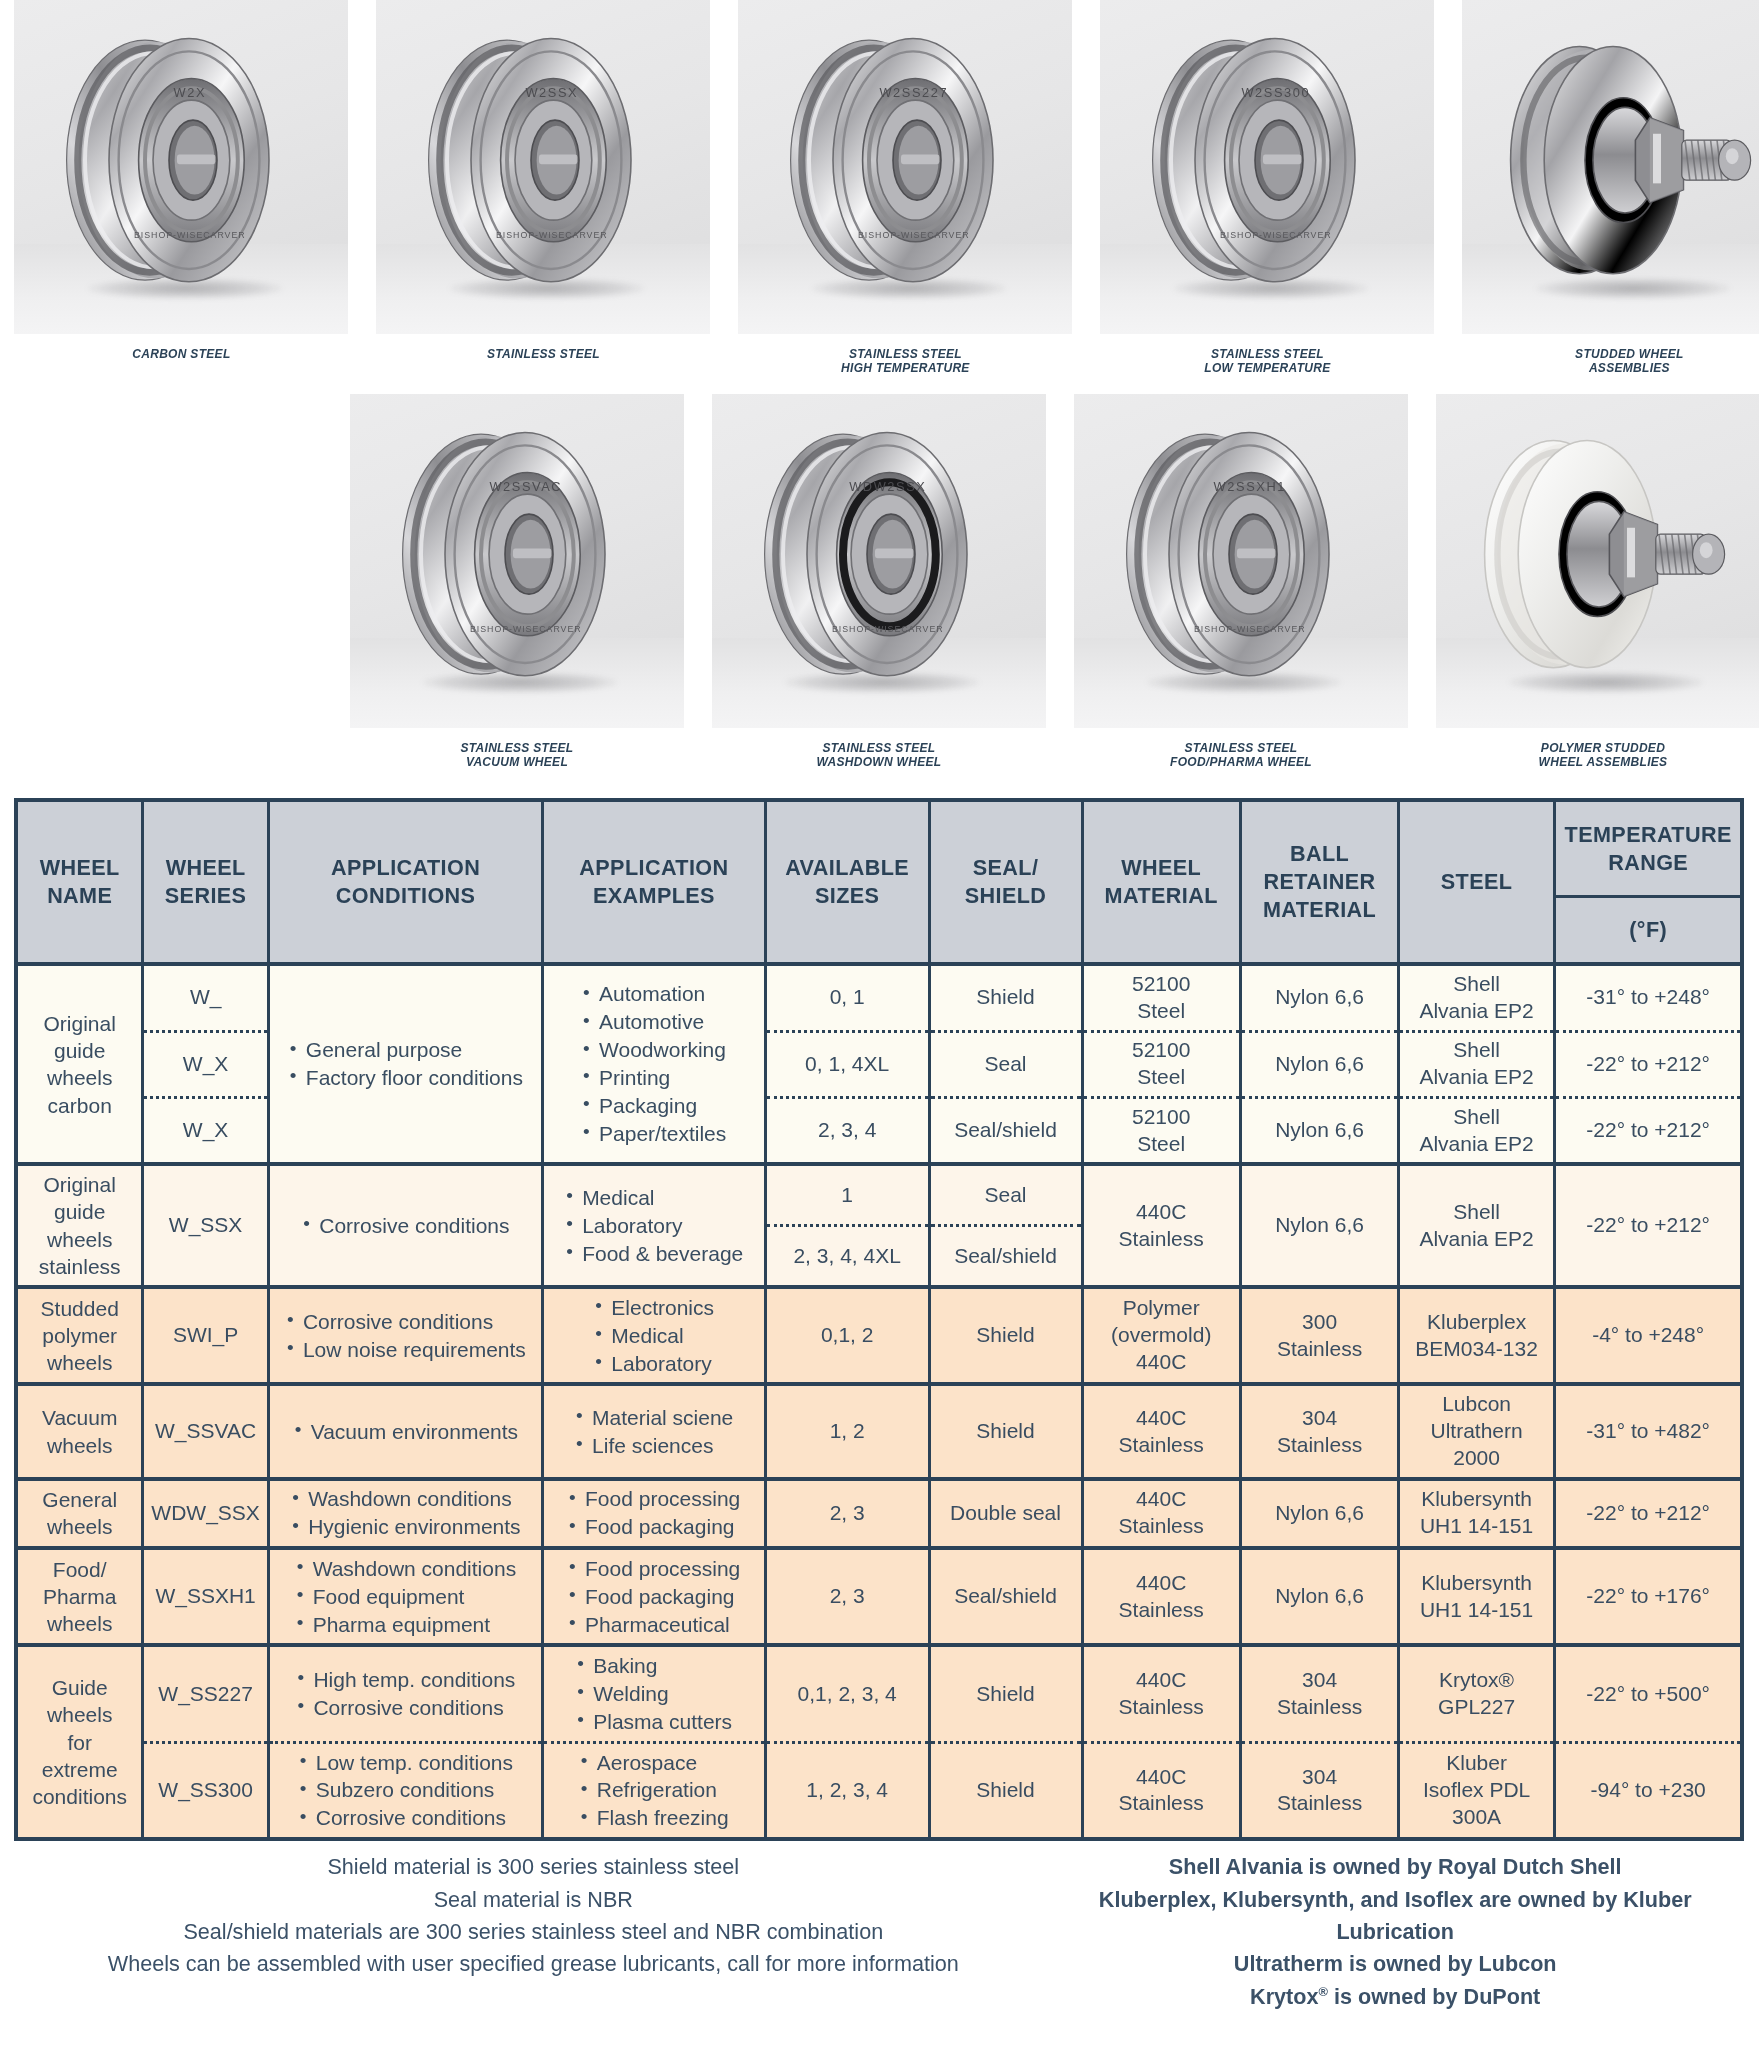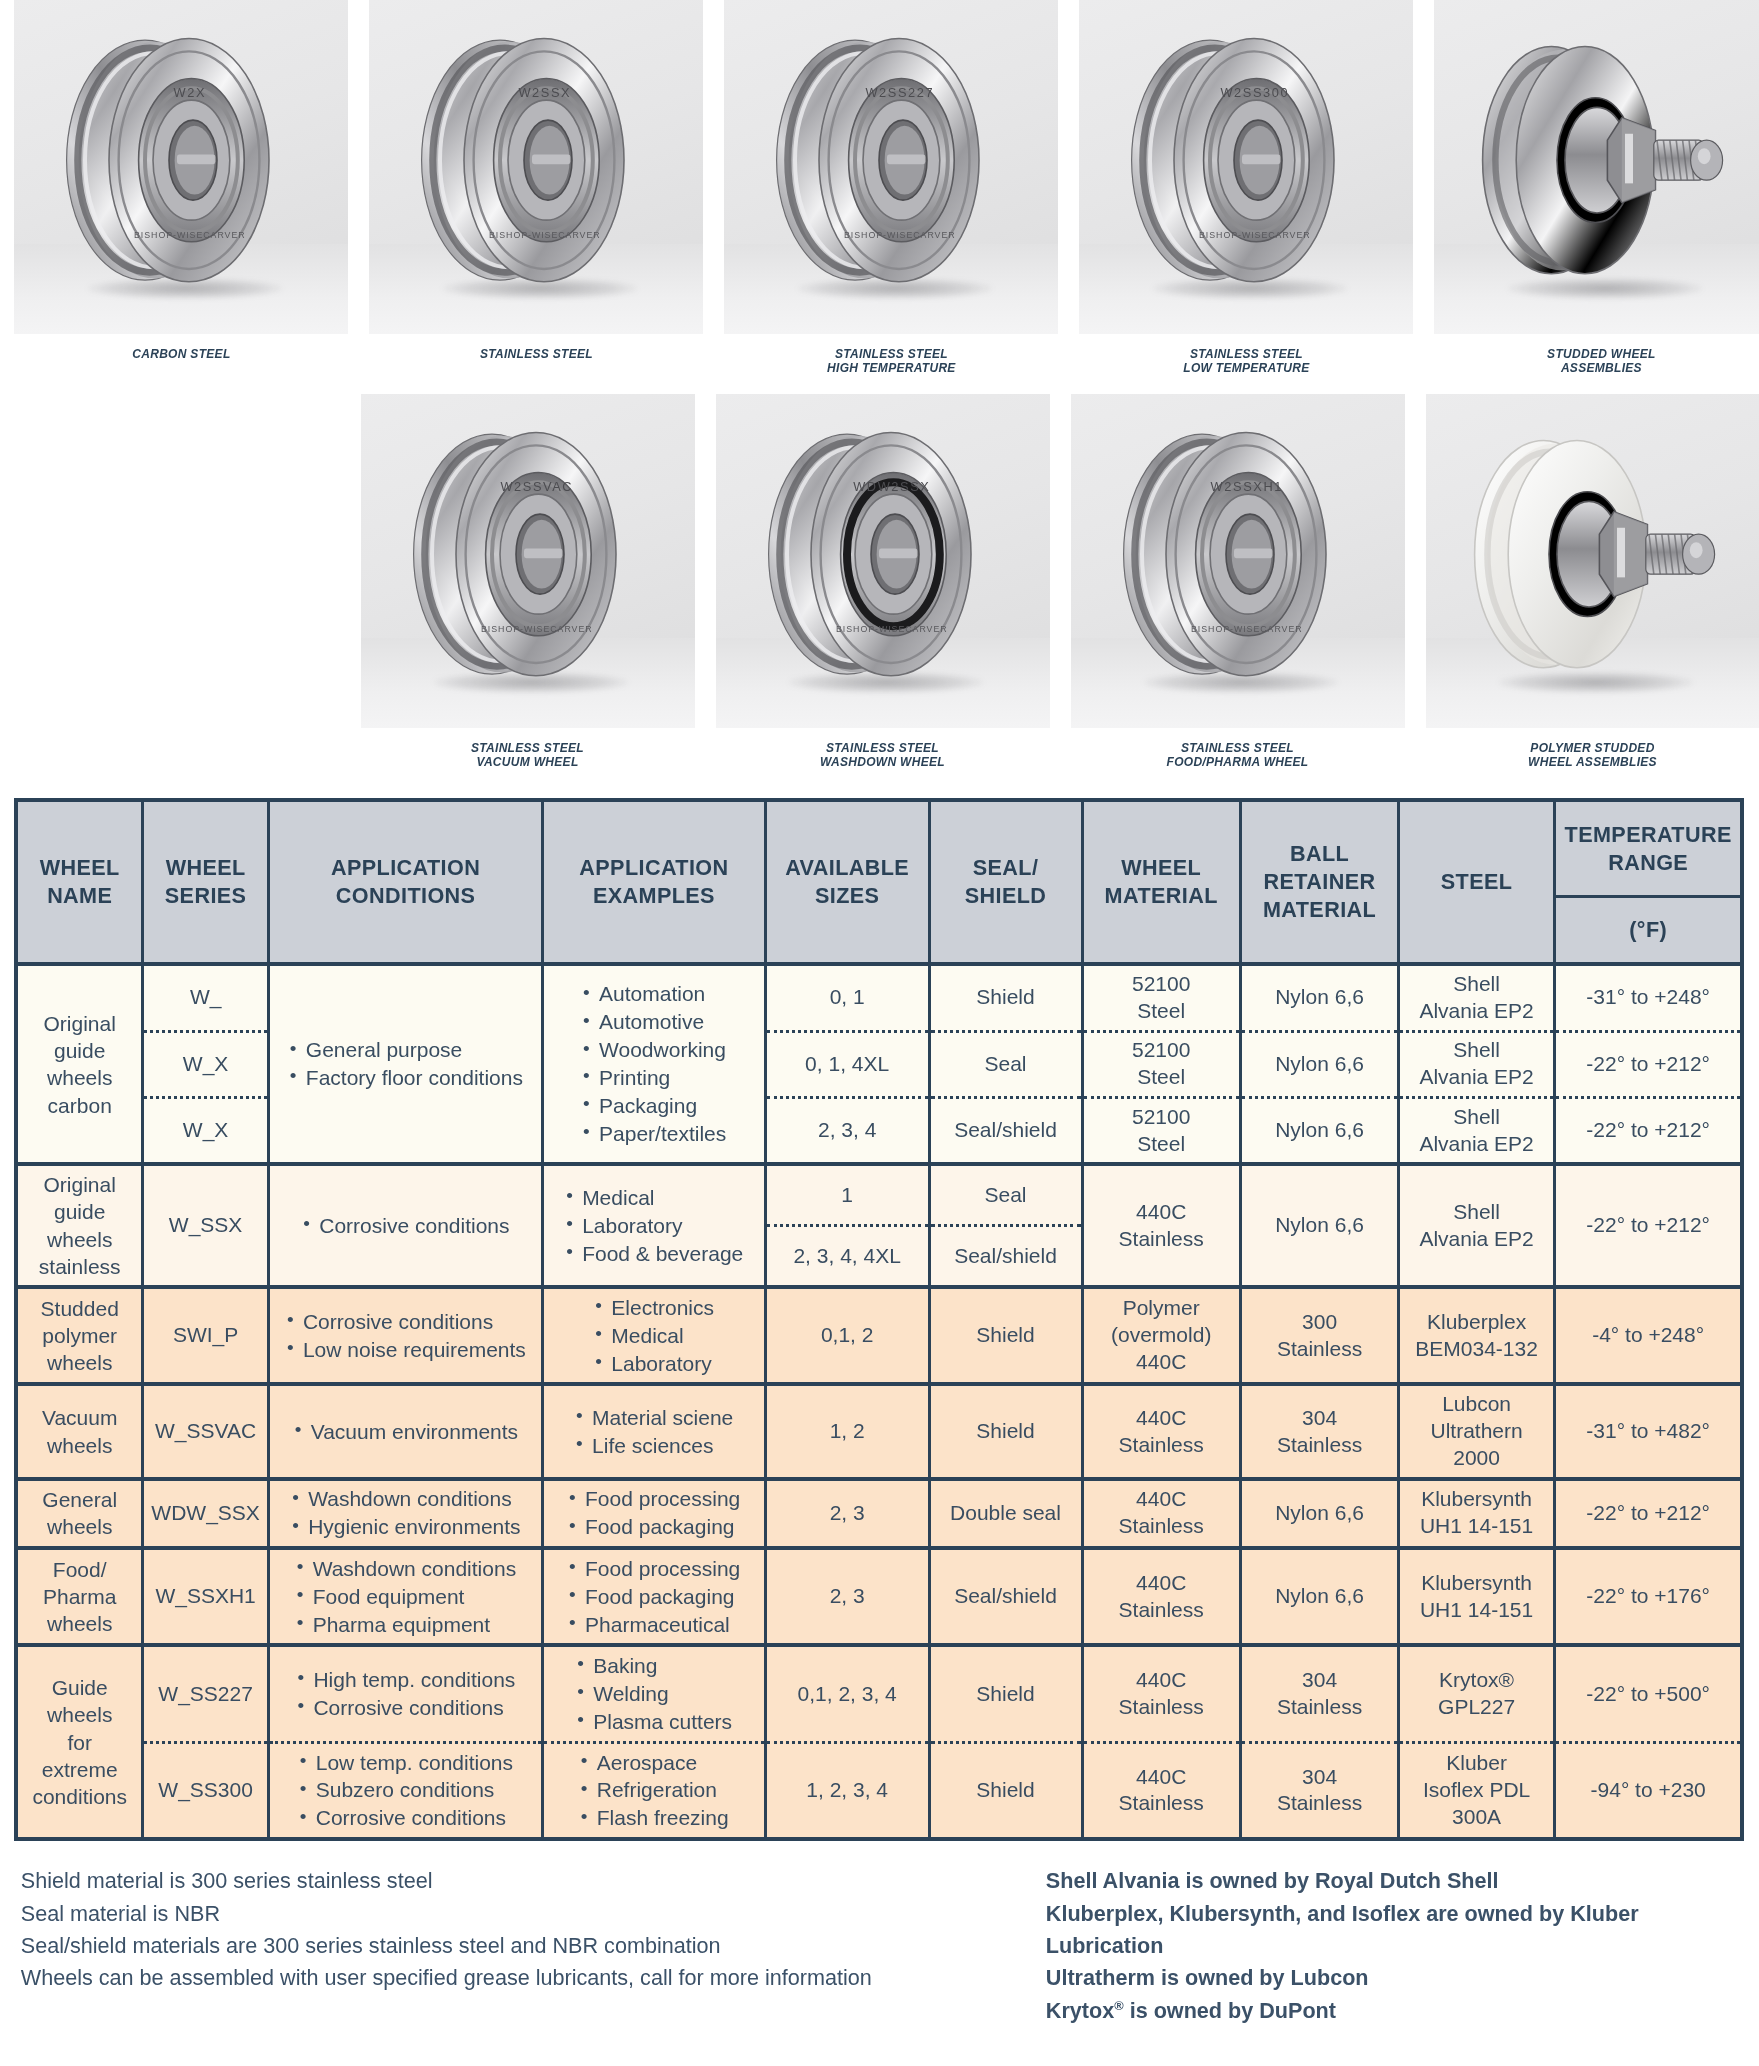--- a/index.html
+++ b/index.html
@@ -14,7 +14,7 @@
   .page { position:relative; width:1759px; height:2066px; padding:0 14.4px; }
 
   
-  .photo-row { display:flex; gap:21px; }
+  .photo-row { display:flex; gap:28px; }
   .photo-row.row2 { margin-left:361px; }
   .photo-cell { width:334px; }
   .photo {

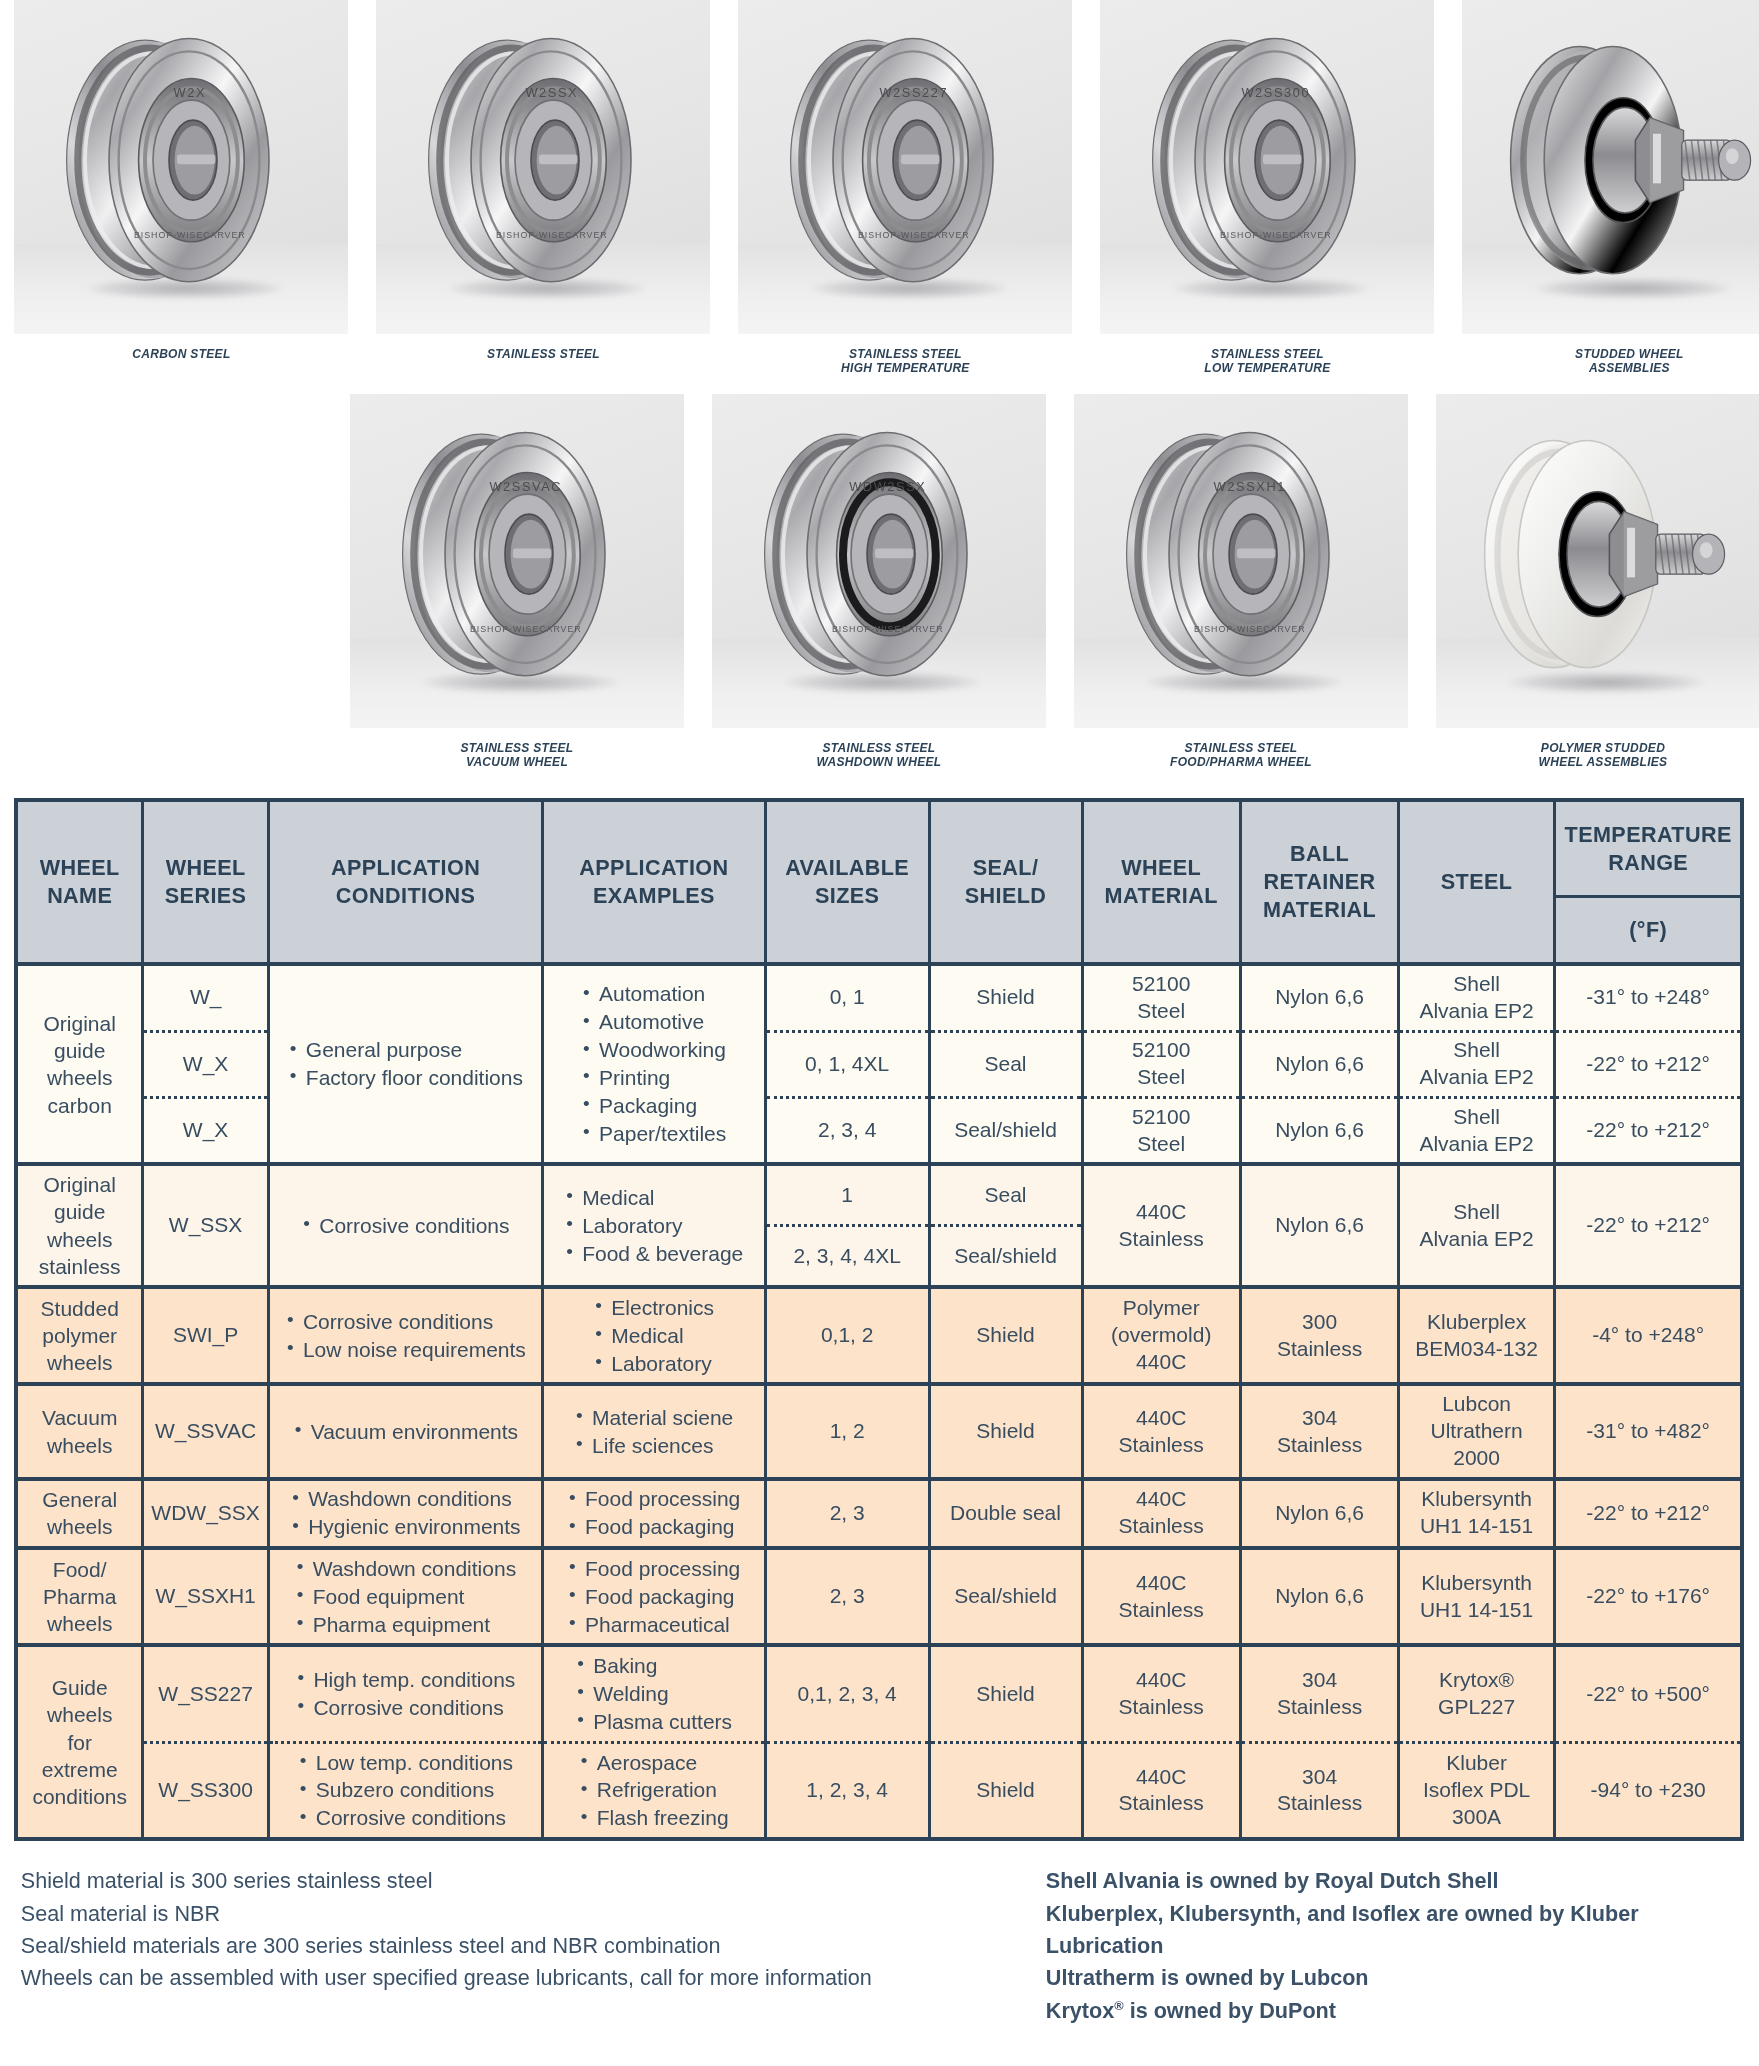--- a/index.html
+++ b/index.html
@@ -92,7 +92,7 @@
   .nm { line-height:1.3; }
 
   
-  .notes { display:flex; margin-top:24px; }
+  .notes { display:flex; margin-top:10px;text-align:center; }
   .notes .col { font-size:21.6px; line-height:1.5; color:#3b5168; }
   .notes .col.left { width:1039px; padding-left:6.4px; }
   .notes .col.right { width:704px;font-weight:bold; }

